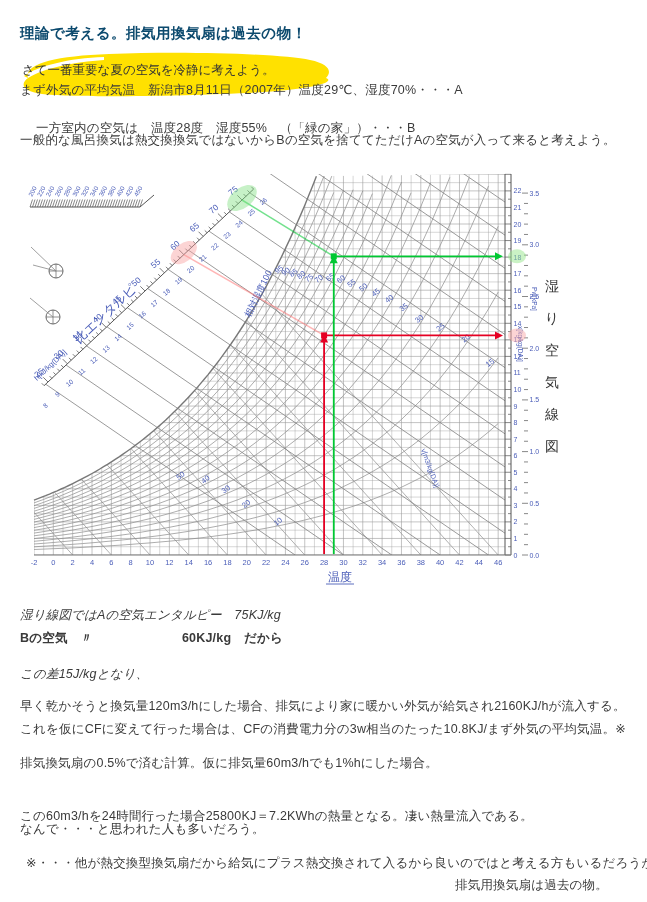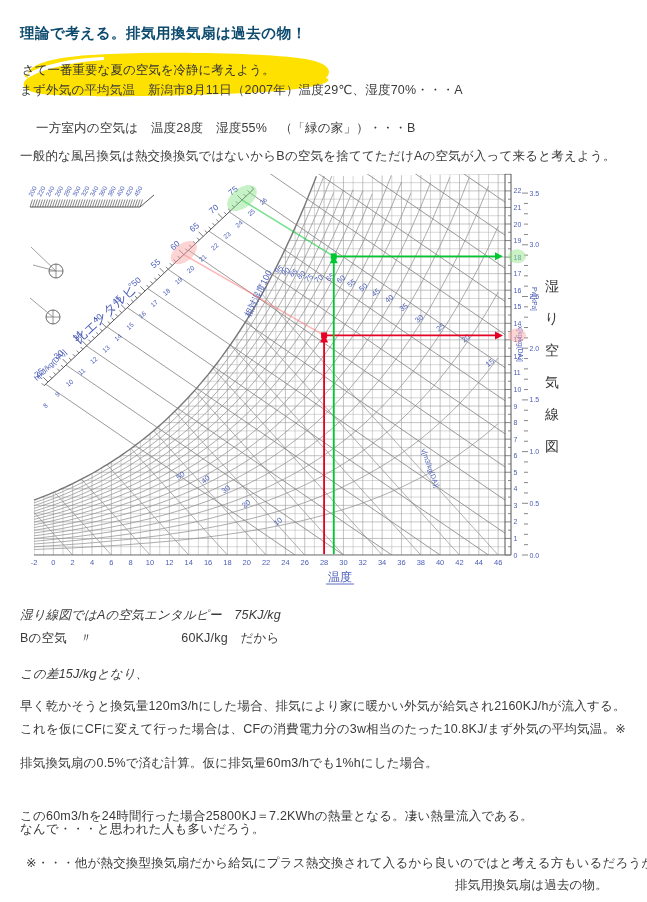--- a/index.html
+++ b/index.html
@@ -31,7 +31,7 @@
 
 <div class="abs body-text" style="left:20px;top:82px;">まず外気の平均気温　新潟市8月11日（2007年）温度29℃、湿度70%・・・A</div>
 <div class="abs body-text" style="left:20px;top:120px;margin-left:16px;">一方室内の空気は　温度28度　湿度55%　（「緑の家」）・・・B</div>
-<div class="abs body-text" style="left:20px;top:148px;">一般的な風呂換気は熱交換換気ではないからBの空気を捨ててただけAの空気が入って来ると考えよう。</div>
+<div class="abs body-text" style="left:20px;top:132px;">一般的な風呂換気は熱交換換気ではないからBの空気を捨ててただけAの空気が入って来ると考えよう。</div>
 
 <figure class="abs chart-wrap">
   <svg id="psy-chart" width="647" height="428" viewBox="0 173 647 428">

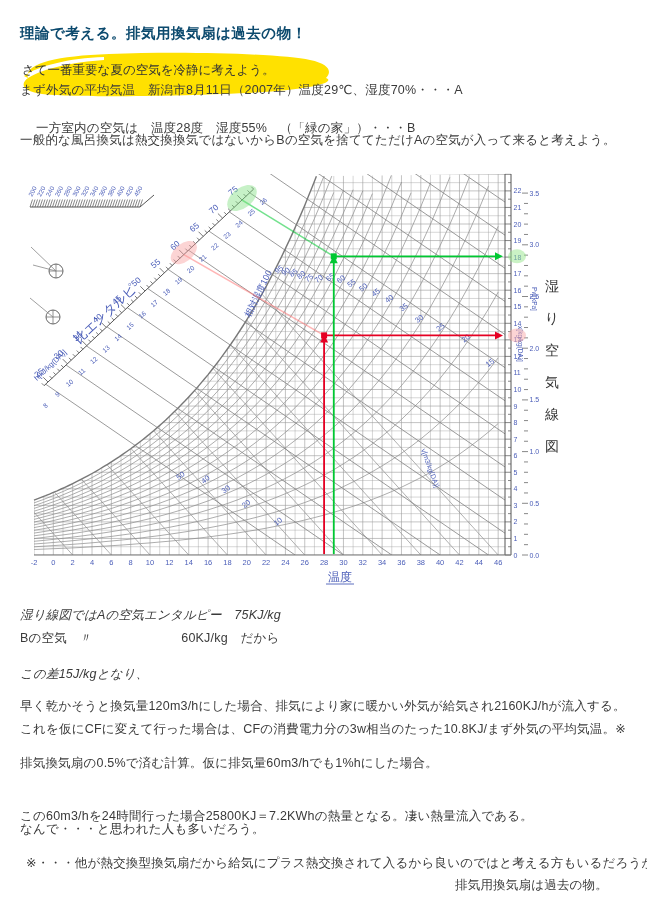--- a/index.html
+++ b/index.html
@@ -569,7 +569,7 @@
 </figure>
 
 <div class="abs body-text" style="left:20px;top:607px;font-style:italic;">湿り線図ではAの空気エンタルピー　75KJ/kg</div>
-<div class="abs body-text" style="left:20px;top:630px;">Bの空気　〃　　　　　　　60KJ/kg　だから</div>
+<div class="abs body-text" style="left:20px;top:630px;font-weight:bold;">Bの空気　〃　　　　　　　60KJ/kg　だから</div>
 <div class="abs body-text" style="left:20px;top:666px;font-style:italic;">この差15J/kgとなり、</div>
 <div class="abs body-text" style="left:20px;top:698px;">早く乾かそうと換気量120m3/hにした場合、排気により家に暖かい外気が給気され2160KJ/hが流入する。</div>
 <div class="abs body-text" style="left:20px;top:721px;">これを仮にCFに変えて行った場合は、CFの消費電力分の3w相当のたった10.8KJ/まず外気の平均気温。※</div>

